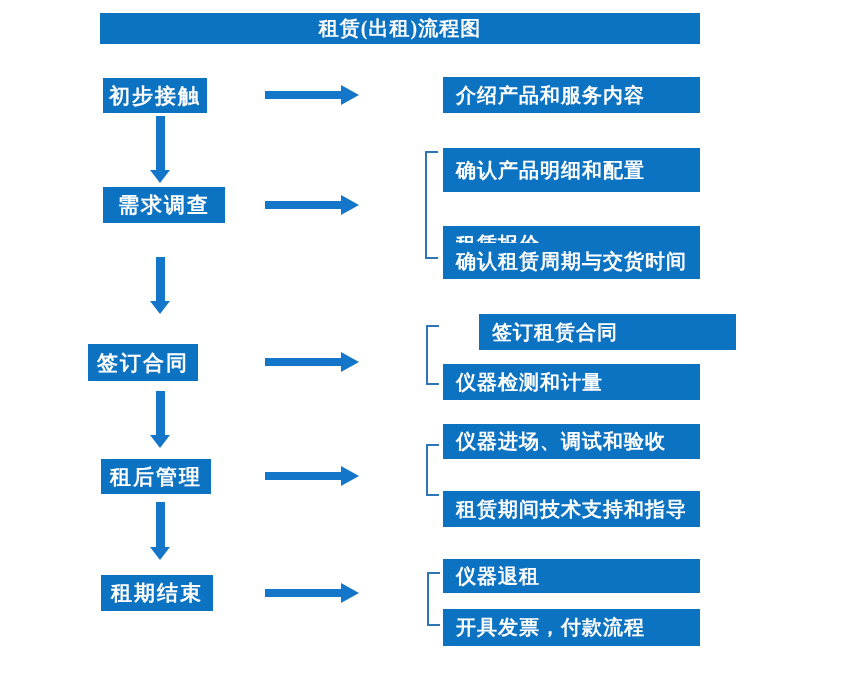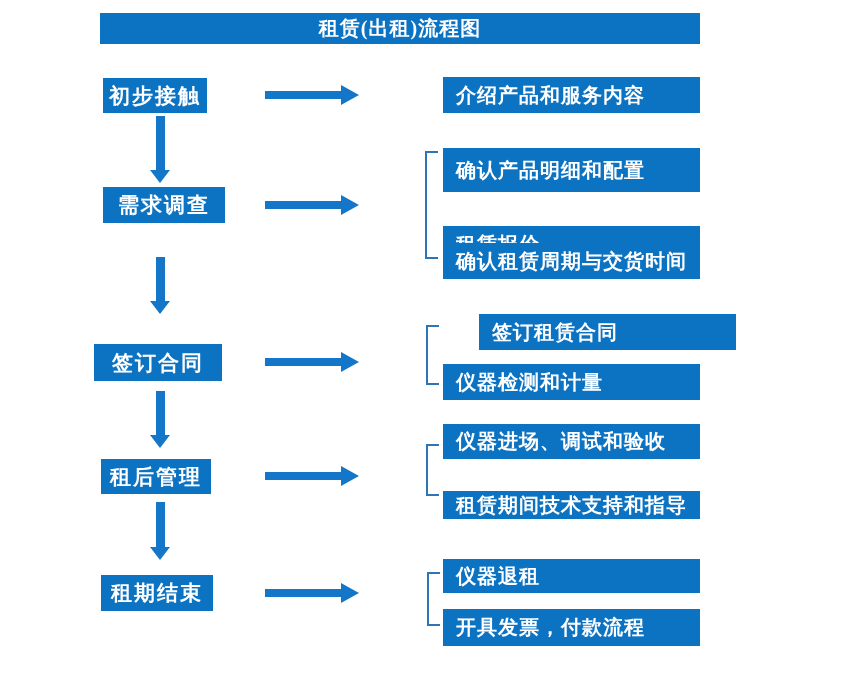--- a/index.html
+++ b/index.html
@@ -105,7 +105,7 @@
 
   <div class="step-box" style="left:103px; top:78px;  width:104px; height:35px;">初步接触</div>
   <div class="step-box" style="left:103px; top:187px; width:122px; height:36px;">需求调查</div>
-  <div class="step-box" style="left:94px; top:344px; width:128px; height:37px;">签订合同</div>
+  <div class="step-box" style="left:88px; top:344px; width:110px; height:37px;">签订合同</div>
   <div class="step-box" style="left:101px; top:459px; width:110px; height:35px;">租后管理</div>
   <div class="step-box" style="left:101px; top:575px; width:112px; height:36px;">租期结束</div>
 

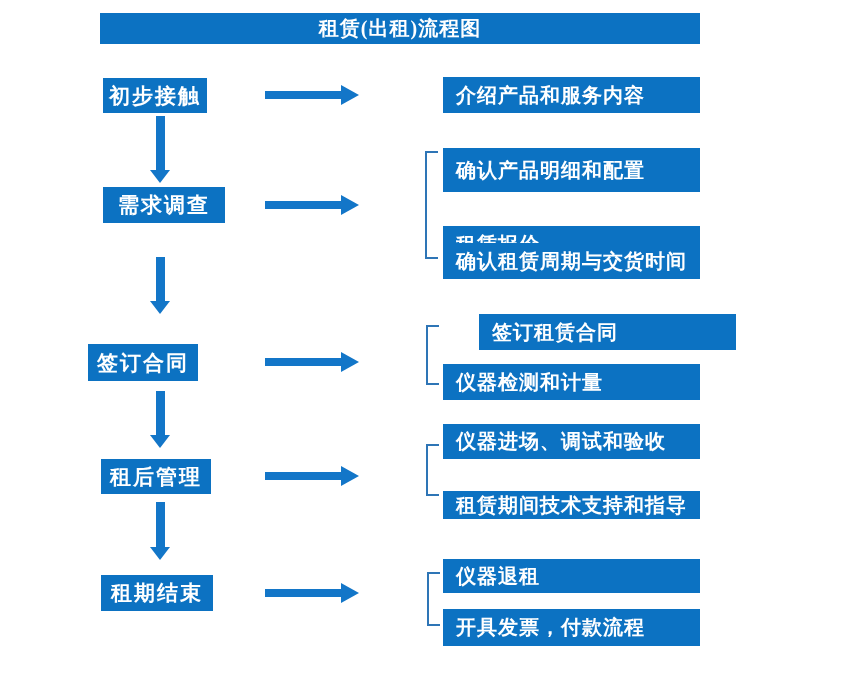--- a/index.html
+++ b/index.html
@@ -151,7 +151,7 @@
   <div class="output-box" style="top:364px; height:36px;">仪器检测和计量</div>
 
   <div class="output-box" style="top:424px; height:35px;">仪器进场、调试和验收</div>
-  <div class="output-box" style="top:491px; height:28px;">租赁期间技术支持和指导</div>
+  <div class="output-box" style="top:491px; height:36px;">租赁期间技术支持和指导</div>
 
   <div class="output-box" style="top:609px; height:37px;">开具发票，付款流程</div>
   <div class="output-box" style="top:559px; height:34px;">仪器退租</div>

